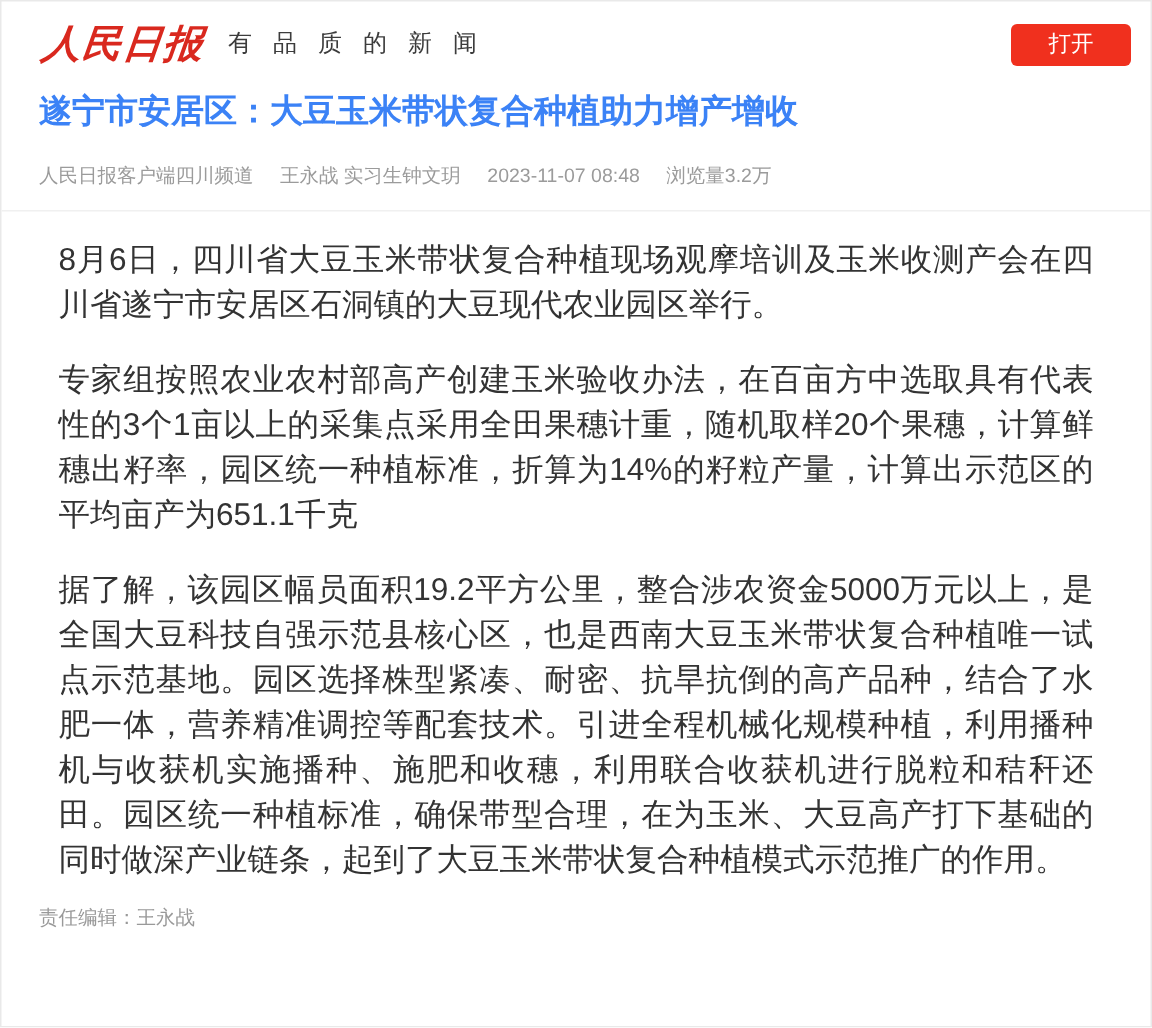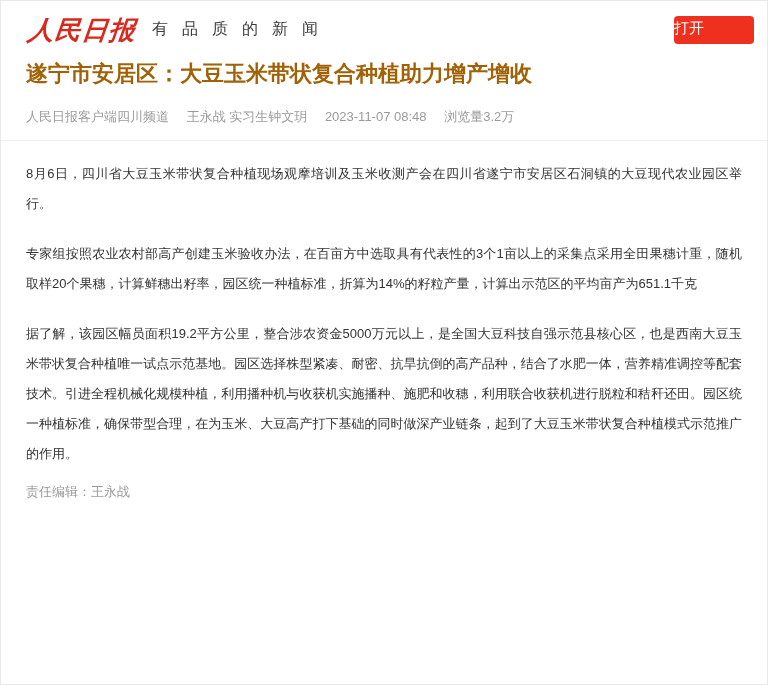--- a/index.html
+++ b/index.html
@@ -53,10 +53,10 @@
     background: #f0301e;
     color: #ffffff;
     font-size: 15px;
-    font-family: Liberation Mono, monospace;
+    font-family: Liberation Sans, sans-serif;
     cursor: pointer;
     line-height: 28px;
-    text-align: left;
+    text-align: center;
   }
   
   .title {

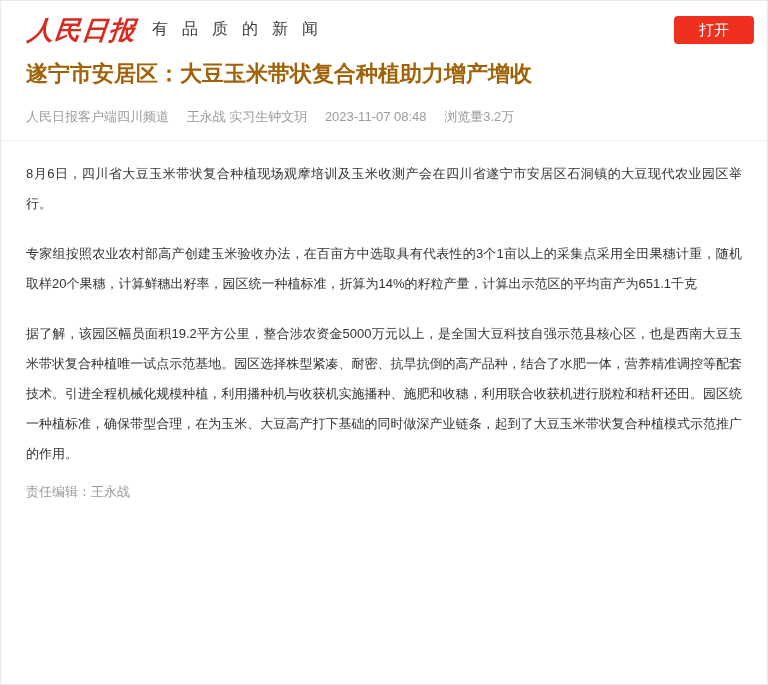--- a/index.html
+++ b/index.html
@@ -64,7 +64,7 @@
     font-size: 22px;
     line-height: 32px;
     font-weight: bold;
-    color: #a16207;
+    color: #3b82f6;
   }
   .meta {
     margin: 18px 25px 0 25px;

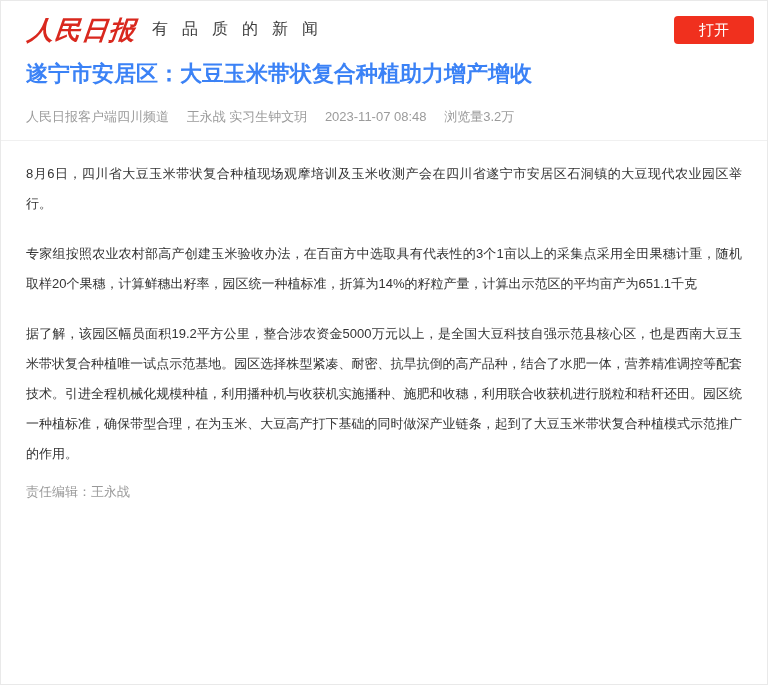--- a/index.html
+++ b/index.html
@@ -81,8 +81,8 @@
     height: 0;
   }
   .article-body {
-    padding: 0 25px;
-    font-size: 13px;
+    padding: 0 38px;
+    font-size: 21px;
     line-height: 30px;
     color: #333333;
     text-align: justify;

